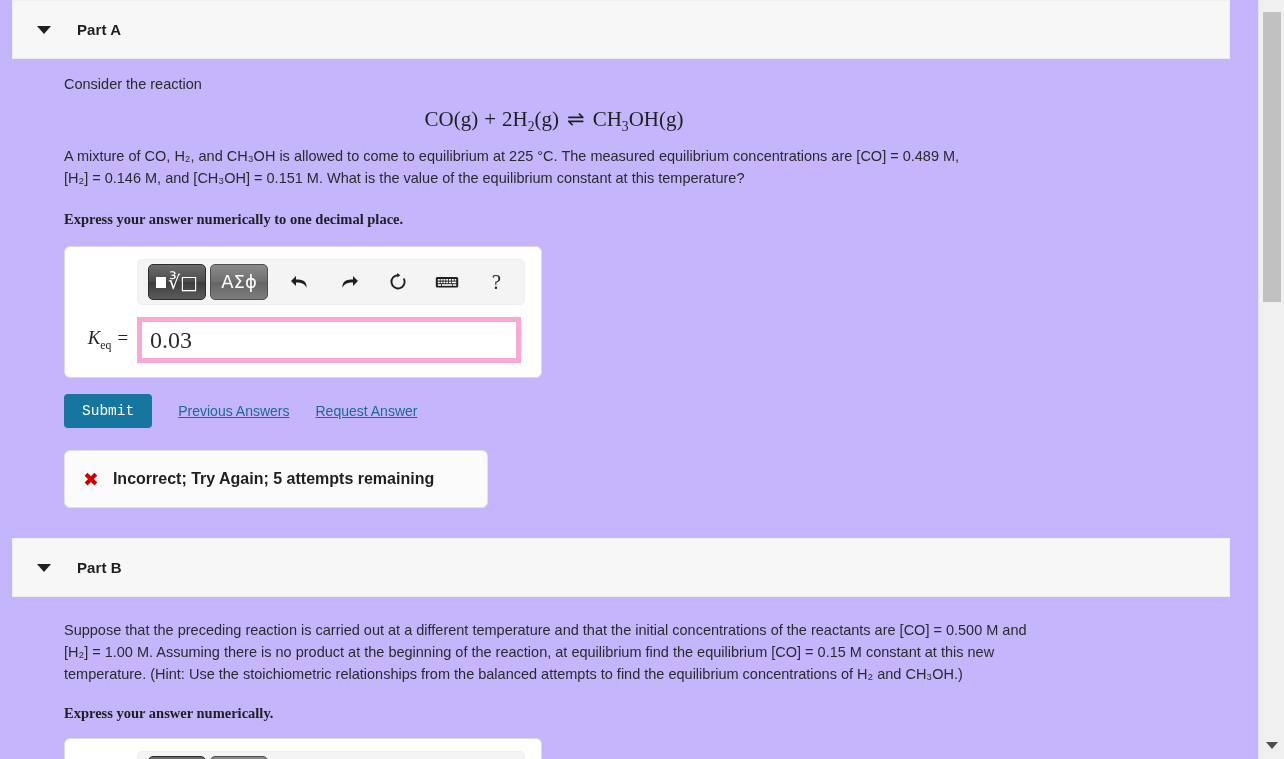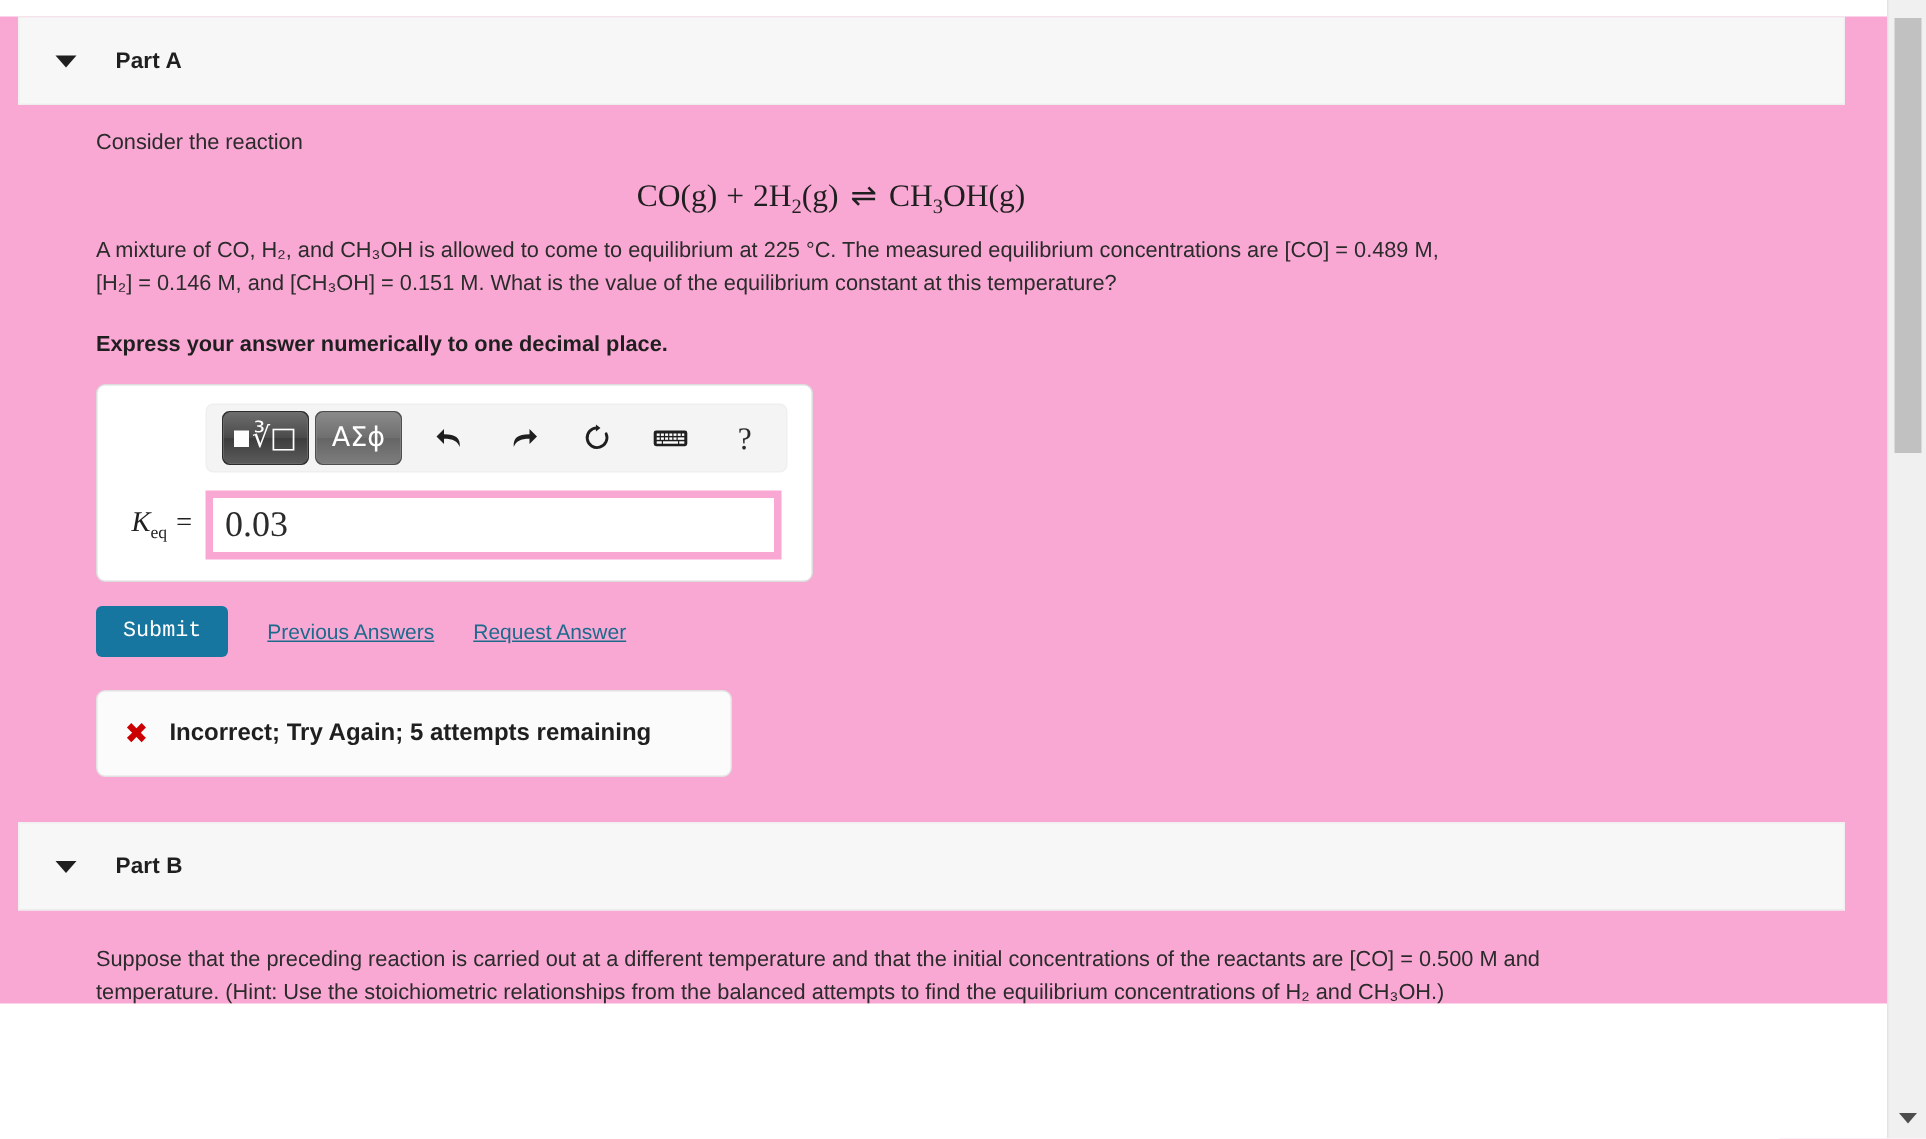--- a/index.html
+++ b/index.html
@@ -18,10 +18,10 @@
   }
   .viewport {
     position: absolute;
-    left: 0; top: 11px;
-    width: 1258px; height: 658px;
+    left: 0; top: 0;
+    width: 1258px; height: 759px;
     overflow: hidden;
-    background: #f9a8d4;
+    background: #c4b5fd;
   }
 
   

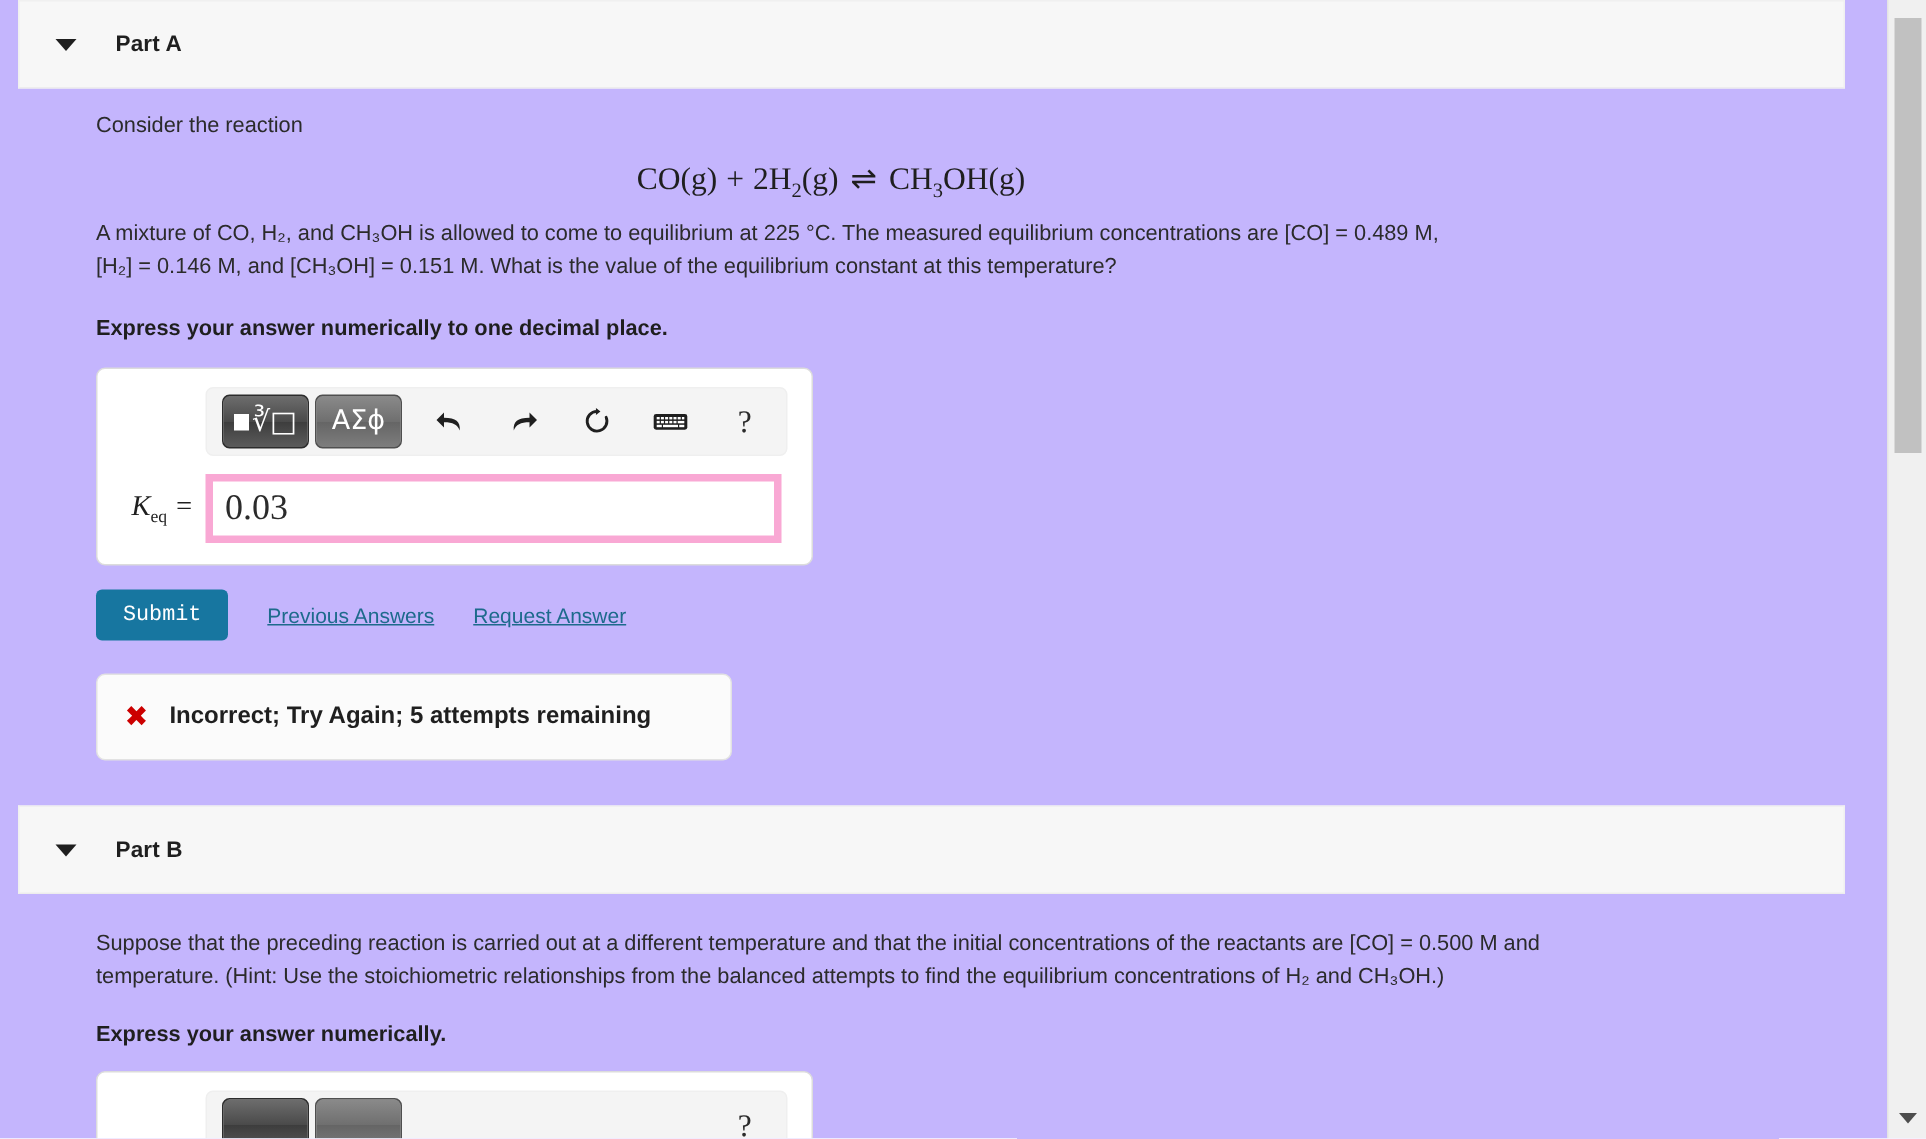--- a/index.html
+++ b/index.html
@@ -74,6 +74,7 @@
     font-size: 14.5px;
     font-weight: bold;
     color: #1f1f1f;
+    font-family: Liberation Serif, serif;
   }
 
   

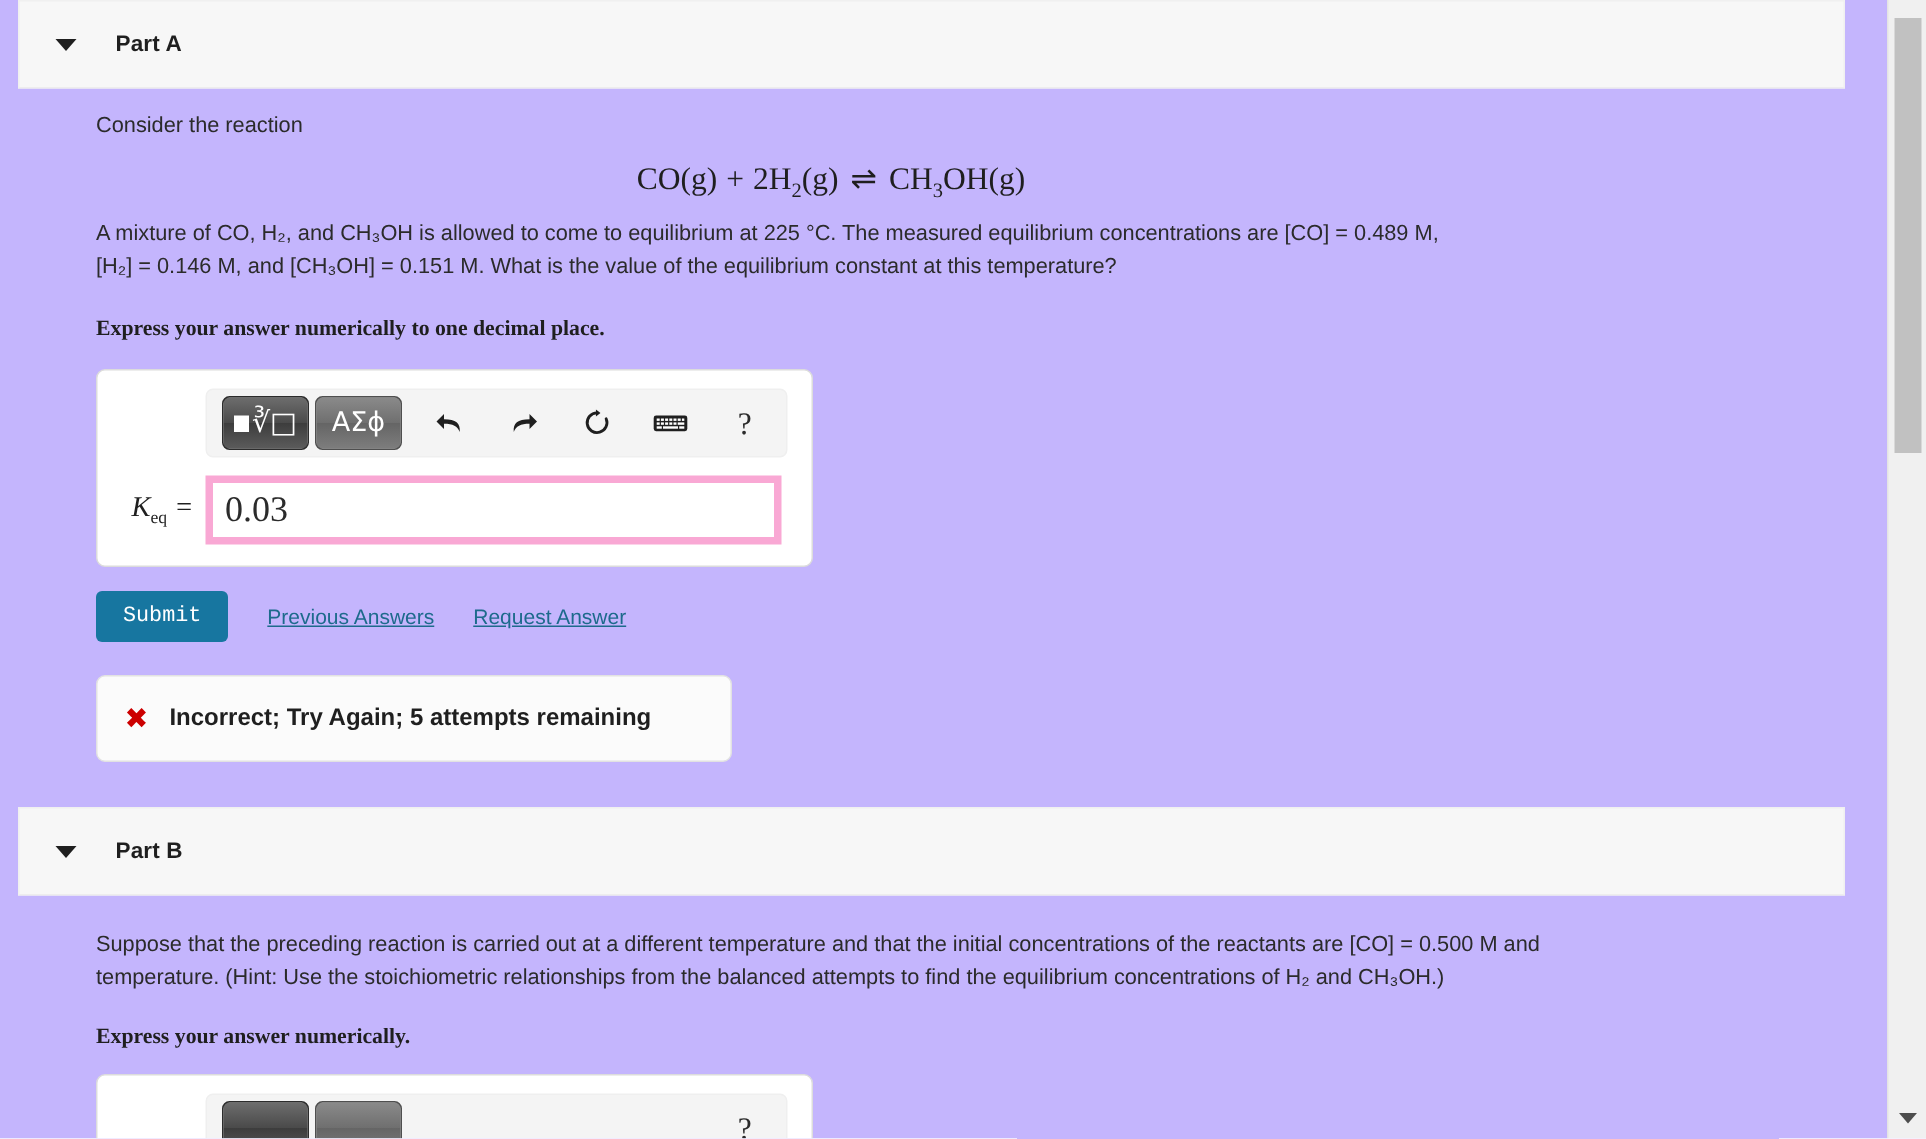--- a/index.html
+++ b/index.html
@@ -358,6 +358,7 @@
     <div class="part-body" style="padding-top:22px;">
       <div class="prose">
         <div>Suppose that the preceding reaction is carried out at a different temperature and that the initial concentrations of the reactants are [CO] = 0.500 M and</div>
+        <div>[H₂] = 1.00 M. Assuming there is no product at the beginning of the reaction, at equilibrium find the equilibrium [CO] = 0.15 M constant at this new</div>
         <div>temperature. (Hint: Use the stoichiometric relationships from the balanced attempts to find the equilibrium concentrations of H₂ and CH₃OH.)</div>
       </div>
 

